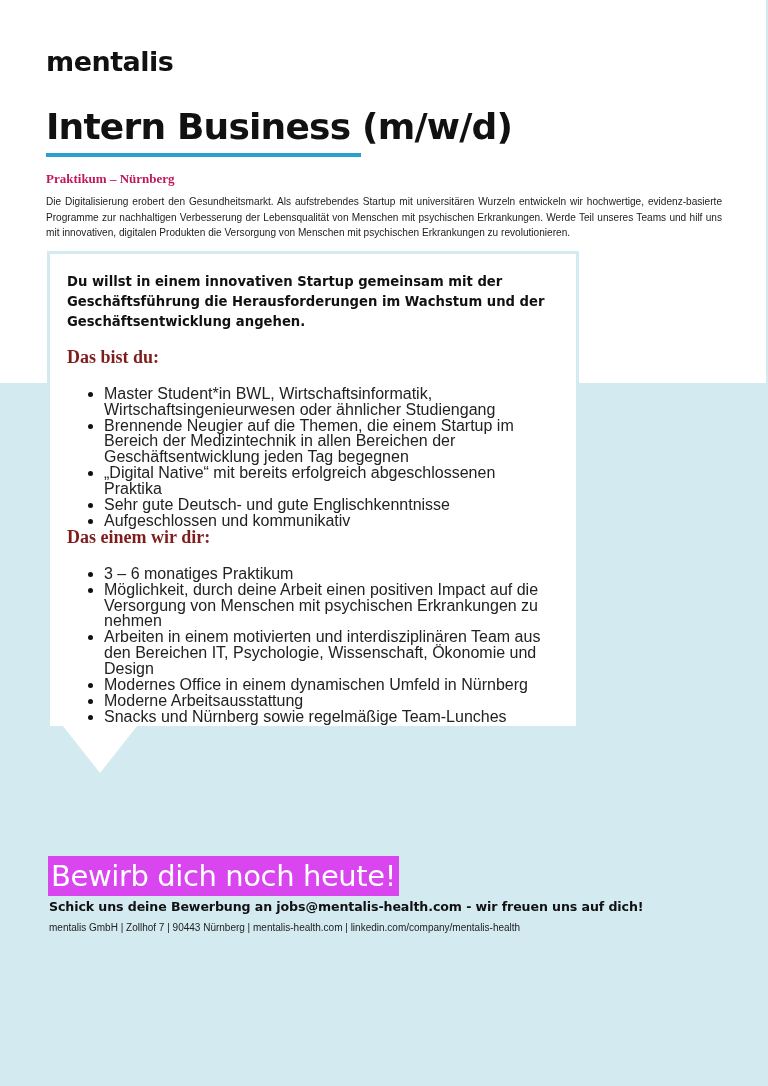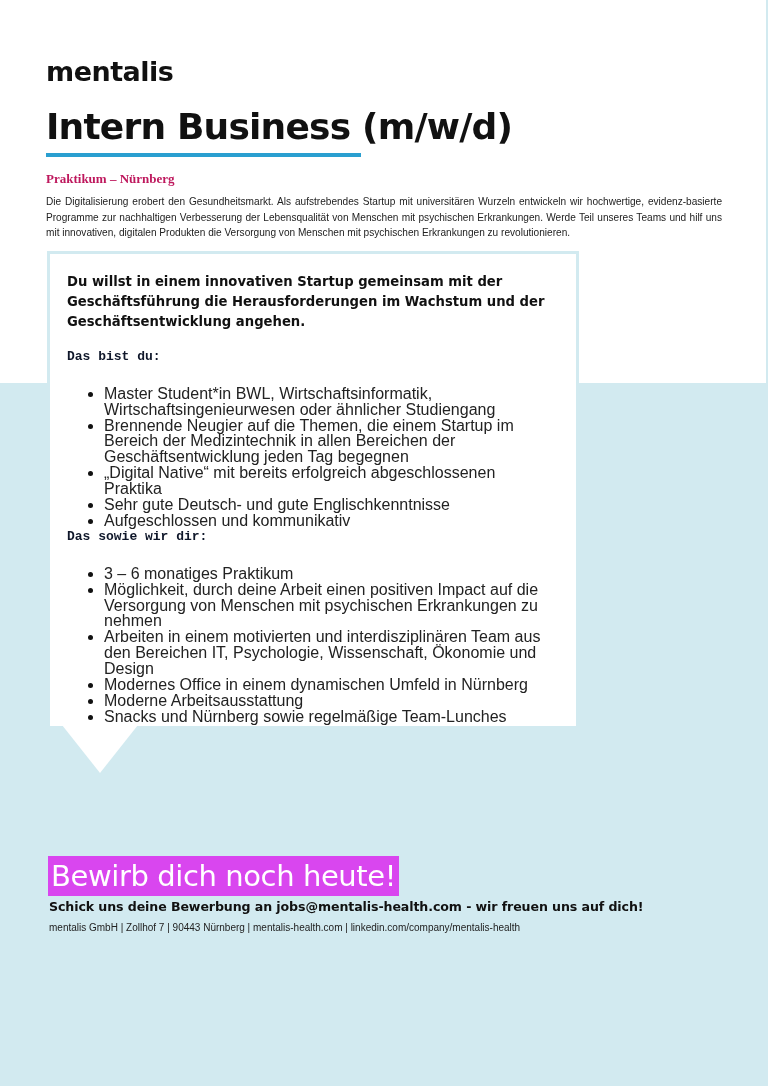--- a/index.html
+++ b/index.html
@@ -18,7 +18,7 @@
     background: #d2eaf0;
   }
   .logo {
-    position: absolute; left: 46px; top: 56px;
+    position: absolute; left: 46px; top: 46px;
     font-family: "DejaVu Sans", sans-serif; font-weight: bold;
     font-size: 27px; letter-spacing: -0.5px; color: #111;
     line-height: 32px;

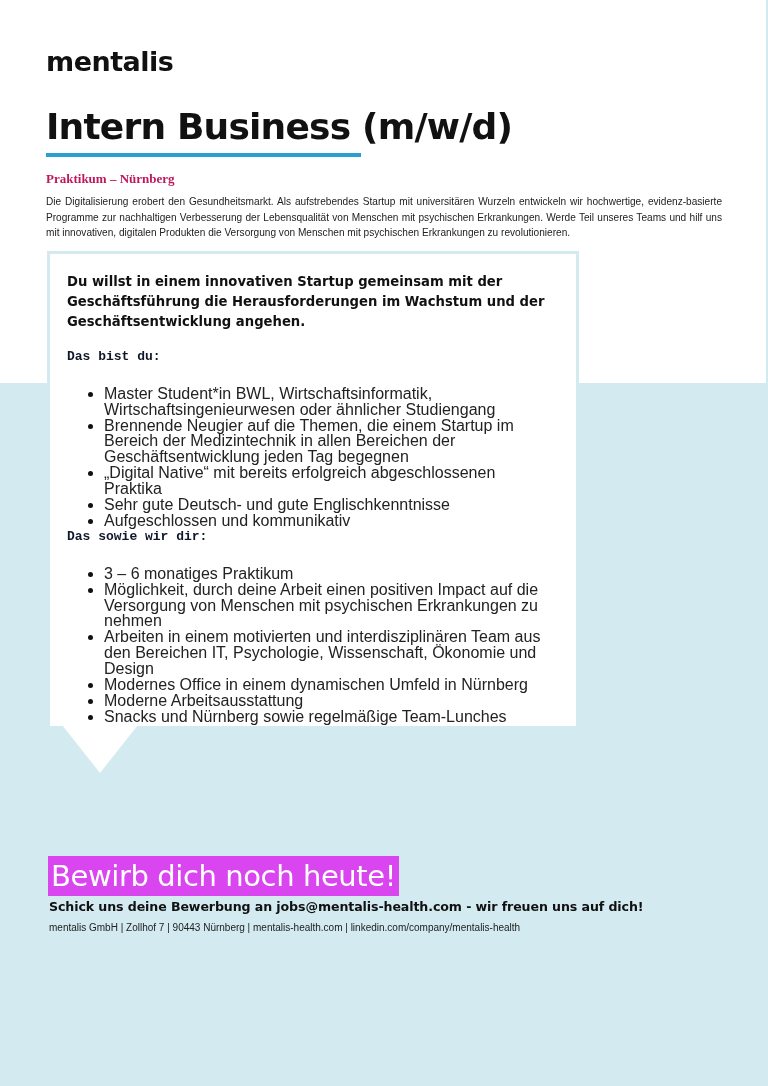--- a/index.html
+++ b/index.html
@@ -63,8 +63,8 @@
   }
   .section-h {
     position: absolute; left: 67px;
-    font-family: Liberation Mono, monospace; font-weight: bold;
-    font-size: 13px; line-height: 18px; color: #0f172a;
+    font-family: Liberation Serif, serif; font-weight: bold;
+    font-size: 18px; line-height: 18px; color: #7f1d1d;
   }
   ul.bullets {
     position: absolute; left: 67px; width: 490px; margin: 0; padding: 0;

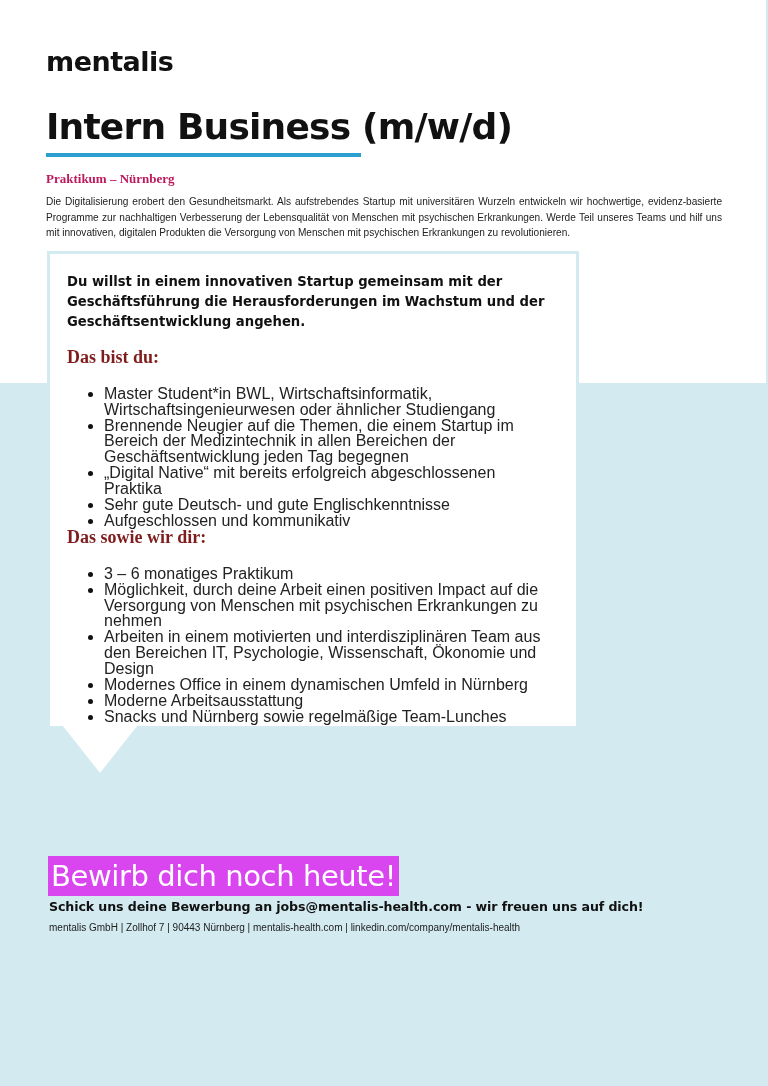--- a/index.html
+++ b/index.html
@@ -123,7 +123,7 @@
   <li><span class="dot"></span><span>Aufgeschlossen und kommunikativ</span></li>
 </ul>
 
-<div class="section-h" style="top:528px">Das sowie wir dir:</div>
+<div class="section-h" style="top:528px">Das einem wir dir:</div>
 <ul class="bullets" style="top:566px">
   <li><span class="dot"></span><span>3 – 6 monatiges Praktikum</span></li>
   <li><span class="dot"></span><span>Möglichkeit, durch deine Arbeit einen positiven Impact auf die Versorgung von Menschen mit psychischen Erkrankungen zu nehmen</span></li>

